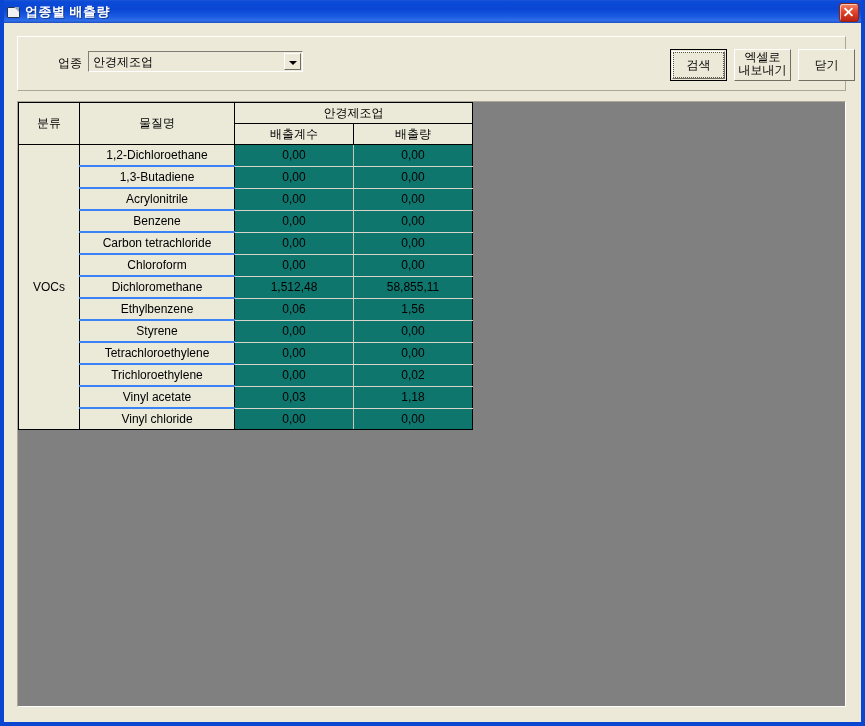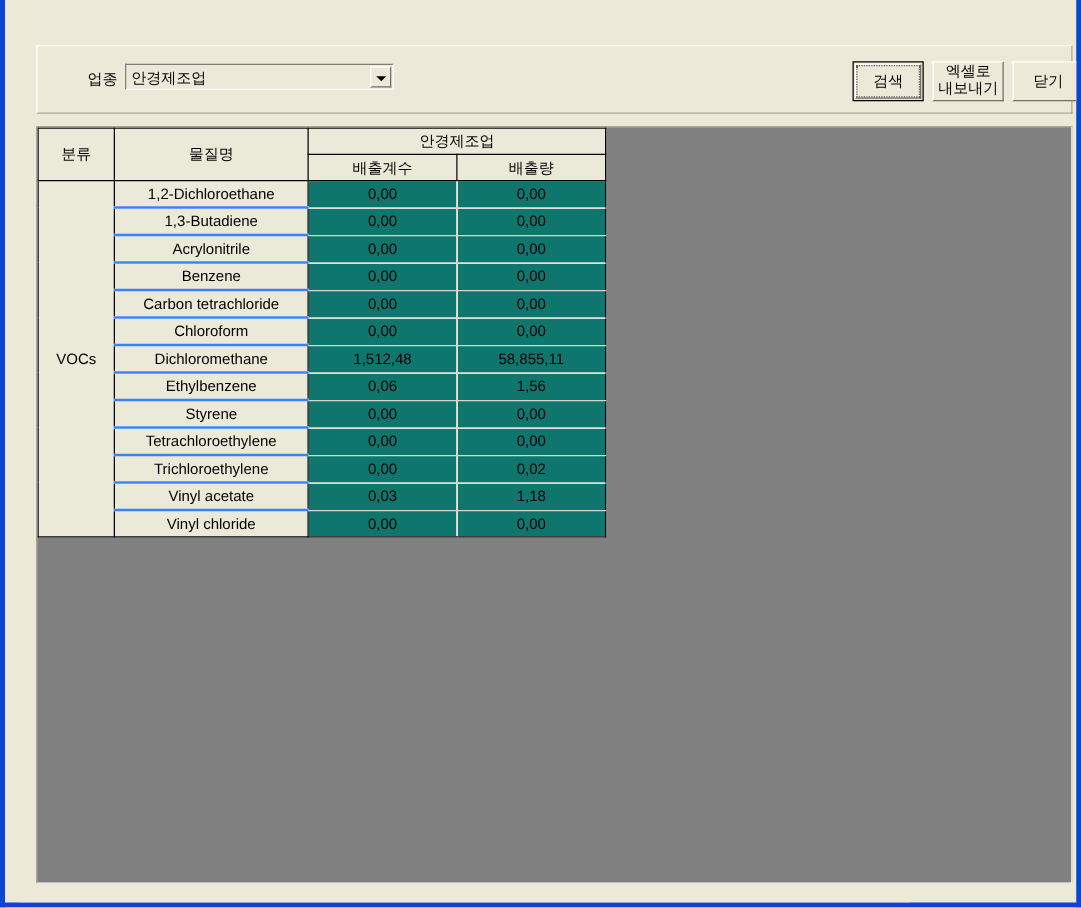--- a/index.html
+++ b/index.html
@@ -324,6 +324,17 @@
 
 <div id="app-window">
 
+  <div id="titlebar">
+    <div class="tb-icon">
+      <div class="sheet"></div>
+      <div class="fold"></div>
+    </div>
+    <div id="title-text">업종별 배출량</div>
+    <div id="close-button">
+      <div class="x1"></div>
+      <div class="x2"></div>
+    </div>
+  </div>
 
   <div id="form-body">
 

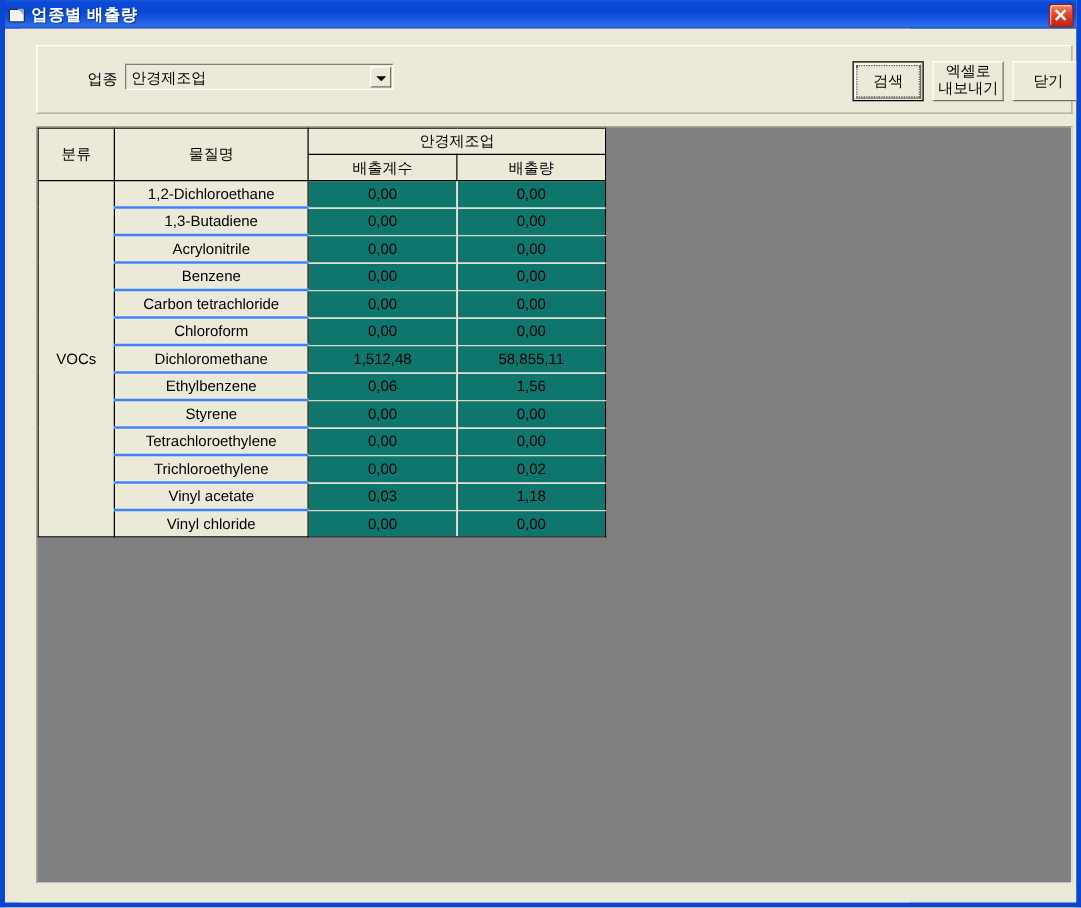--- a/index.html
+++ b/index.html
@@ -96,7 +96,7 @@
   
   #form-body {
     position: absolute;
-    left: 12px;
+    left: 0;
     top: 23px;
     width: 712px;
     height: 699px;

